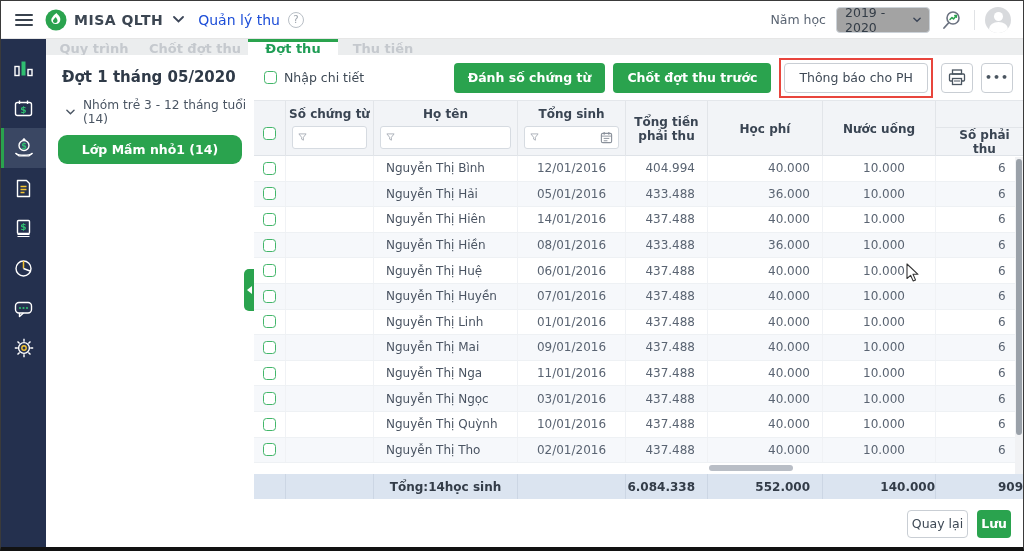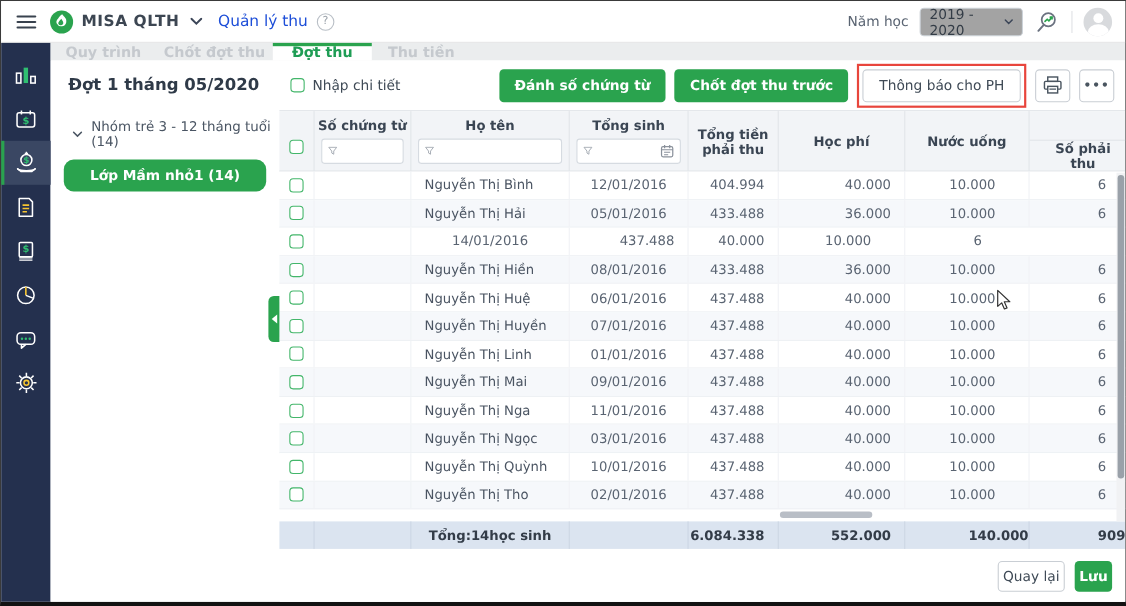--- a/index.html
+++ b/index.html
@@ -39,7 +39,7 @@
   .content-row { flex:1; display:flex; min-height:0; }
   .left-panel { width:208px; background:#fff; flex:none; padding-top:13px; }
   .panel-title { font-size:15px; font-weight:600; color:#2f3a48; padding:0 0 0 16px; }
-  .group-row { display:flex; align-items:center; gap:8px; padding:0 0 0 20px; margin-top:22px; cursor:pointer; }
+  .group-row { display:flex; align-items:center; gap:8px; padding:0 0 0 20px; margin-top:12px; cursor:pointer; }
   .group-label { font-size:12.2px; color:#4a5563; }
   .class-btn { display:flex; align-items:center; justify-content:center; height:29px; margin:9px 12px 0 12px; background:#2aa34e; color:#fff; font-size:12.5px; font-weight:bold; border-radius:9px; cursor:pointer; }
 

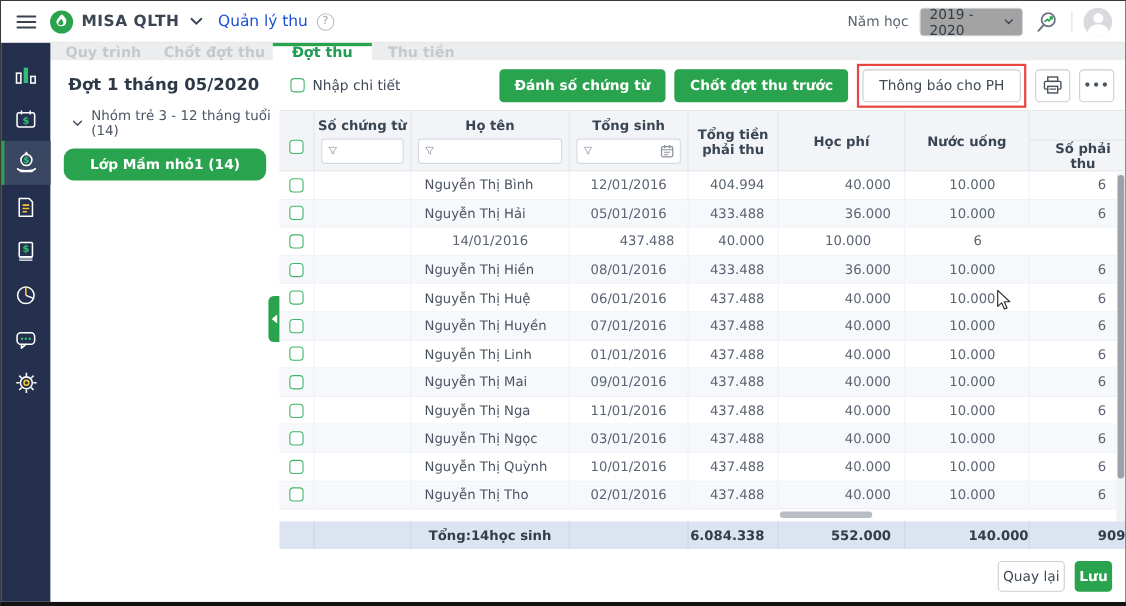--- a/index.html
+++ b/index.html
@@ -340,6 +340,7 @@
                     <div class="cb"></div>
                   </div>
                   <div class="td"></div>
+                  <div class="td name">Nguyễn Thị Hiên</div>
                   <div class="td c">14/01/2016</div>
                   <div class="td r">437.488</div>
                   <div class="td r">40.000</div>

